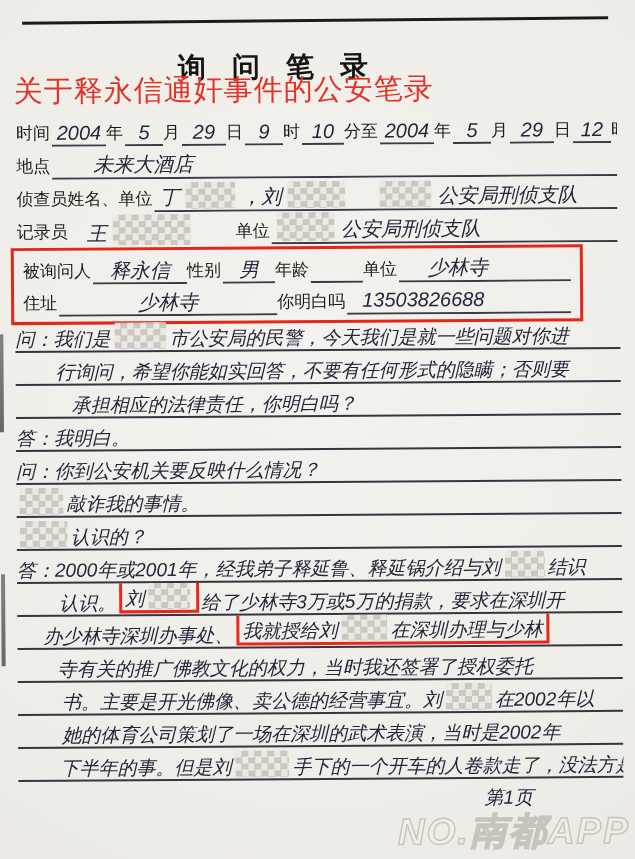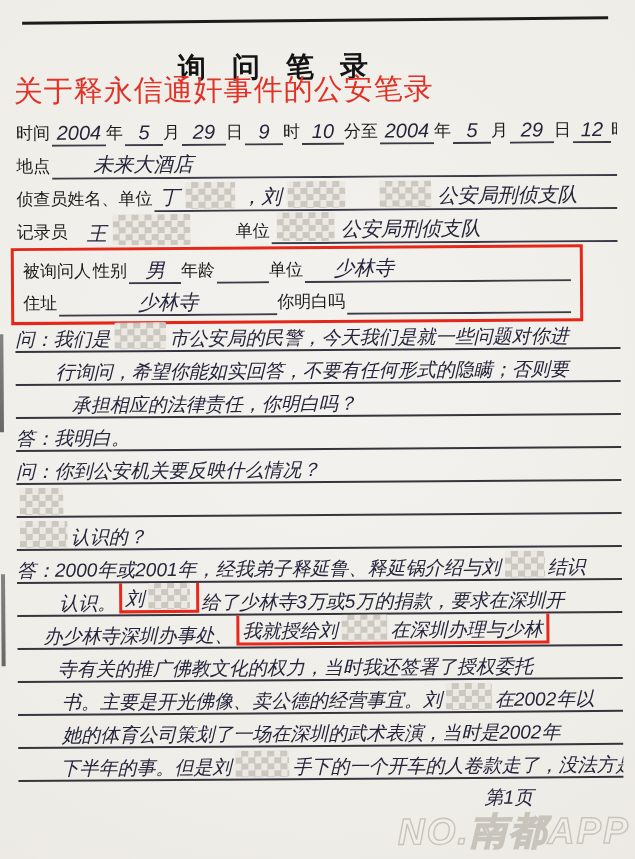--- a/index.html
+++ b/index.html
@@ -142,6 +142,7 @@
     <div class="subject-box" id="subject-rows">
         <div class="frow">
           <span class="lbl">被询问人</span>
+          <span class="hw u" style="min-width: 88px;">释永信</span>
           <span class="lbl">性别</span>
           <span class="hw u" style="min-width: 46px;">男</span>
           <span class="lbl">年龄</span>

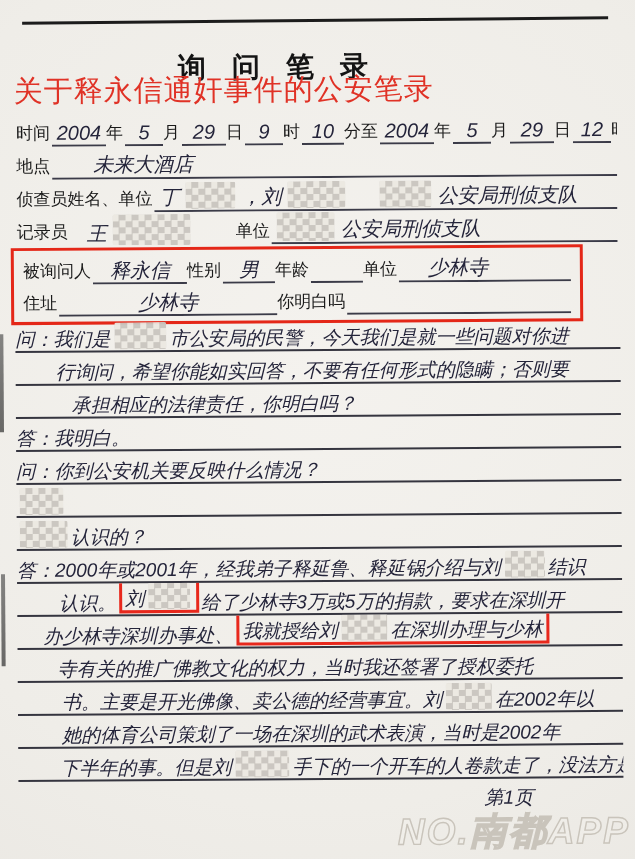--- a/index.html
+++ b/index.html
@@ -159,6 +159,7 @@
           <span class="lbl">你明白吗</span>
           <span class="fill">
             <span class="gap" style="width: 10px;"></span>
+            <span class="hw">13503826688</span>
           </span>
         </div>
       </div>

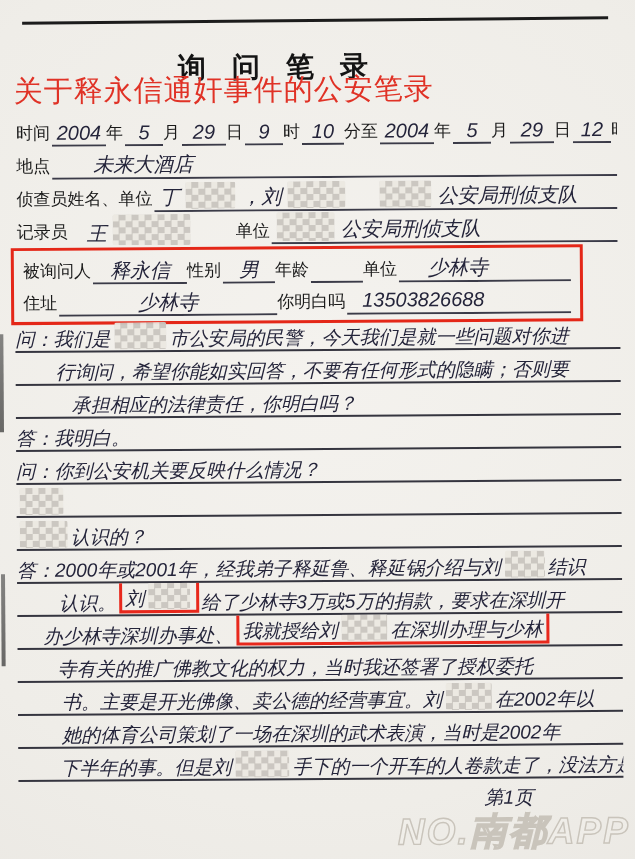--- a/index.html
+++ b/index.html
@@ -184,6 +184,7 @@
         </div>
         <div class="qa-line">
           <span class="blur" style="width: 44px;"></span>
+          <span class="hw">敲诈我的事情。</span>
         </div>
         <div class="qa-line">
           <span class="blur" style="width: 48px;"></span>

